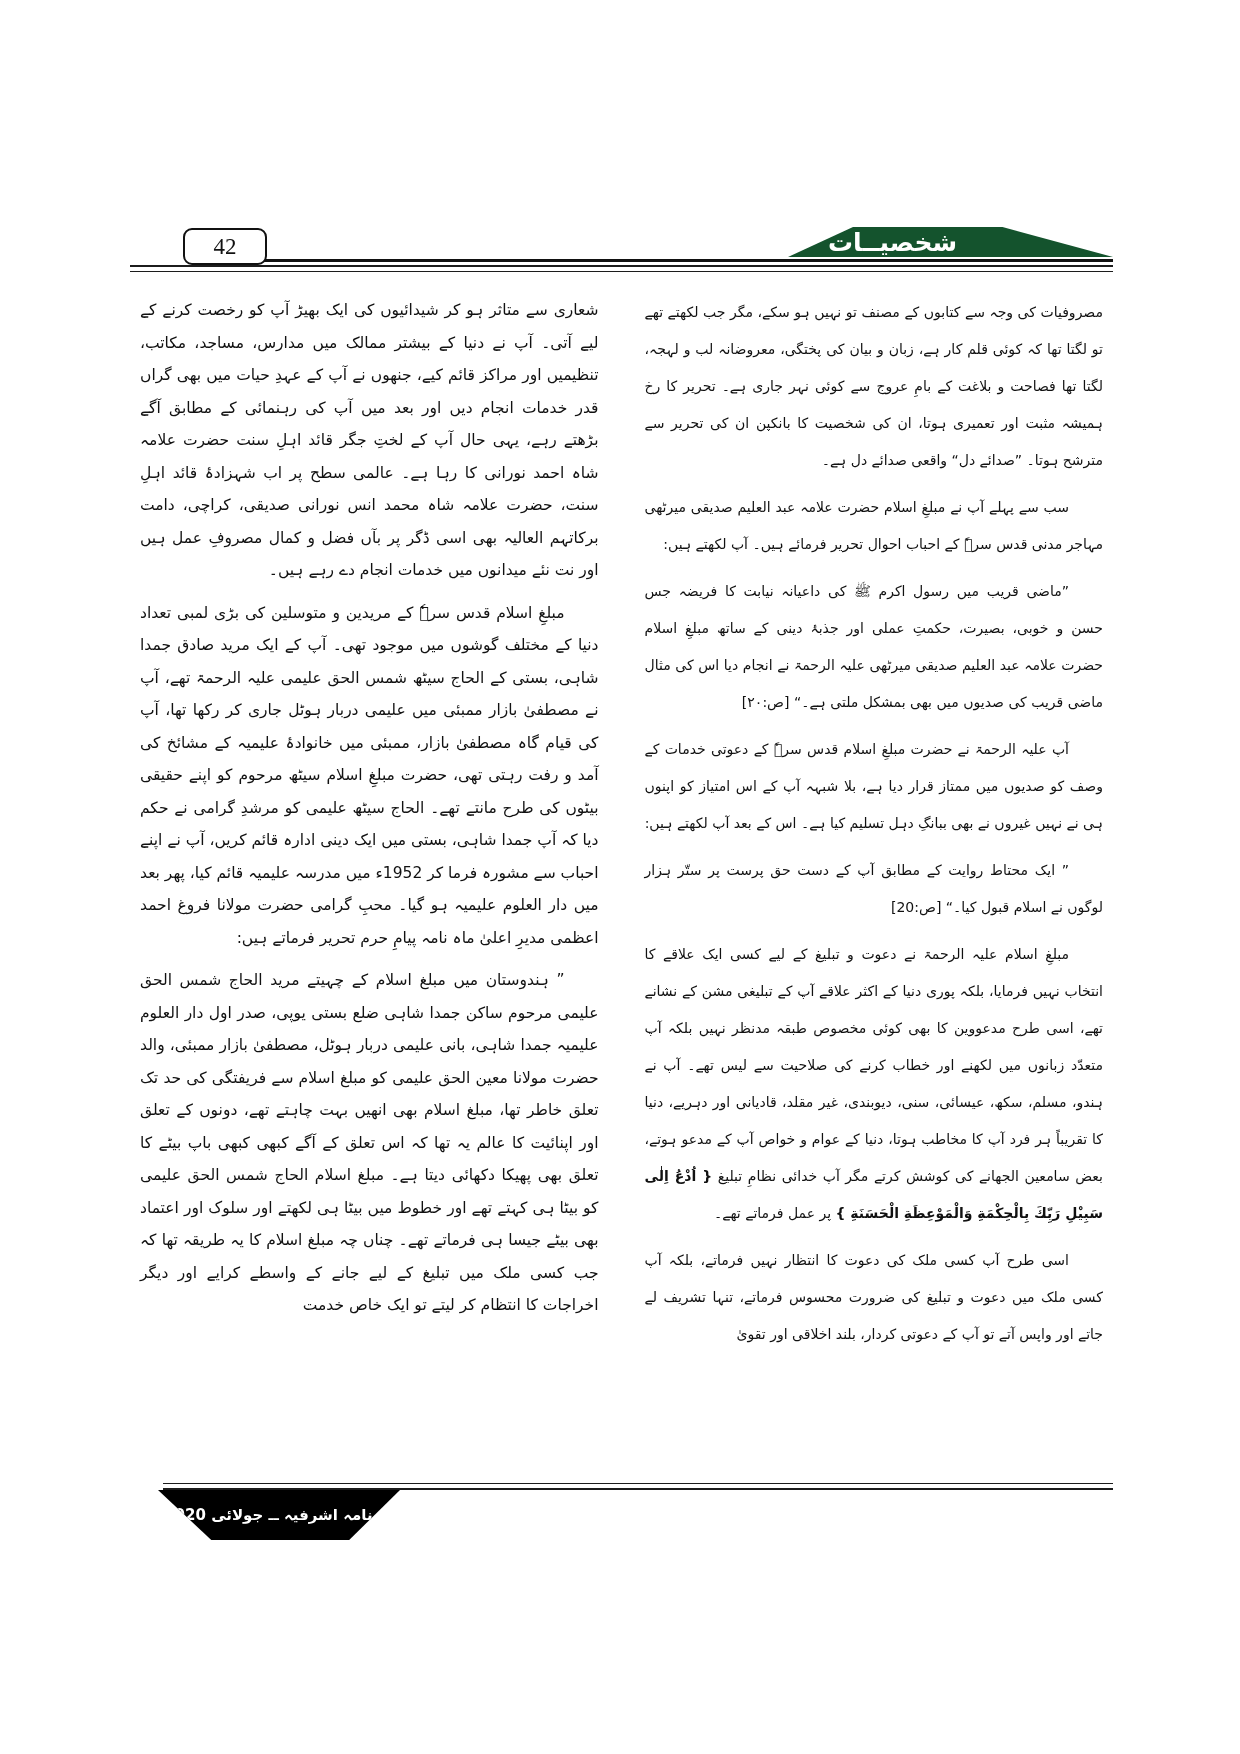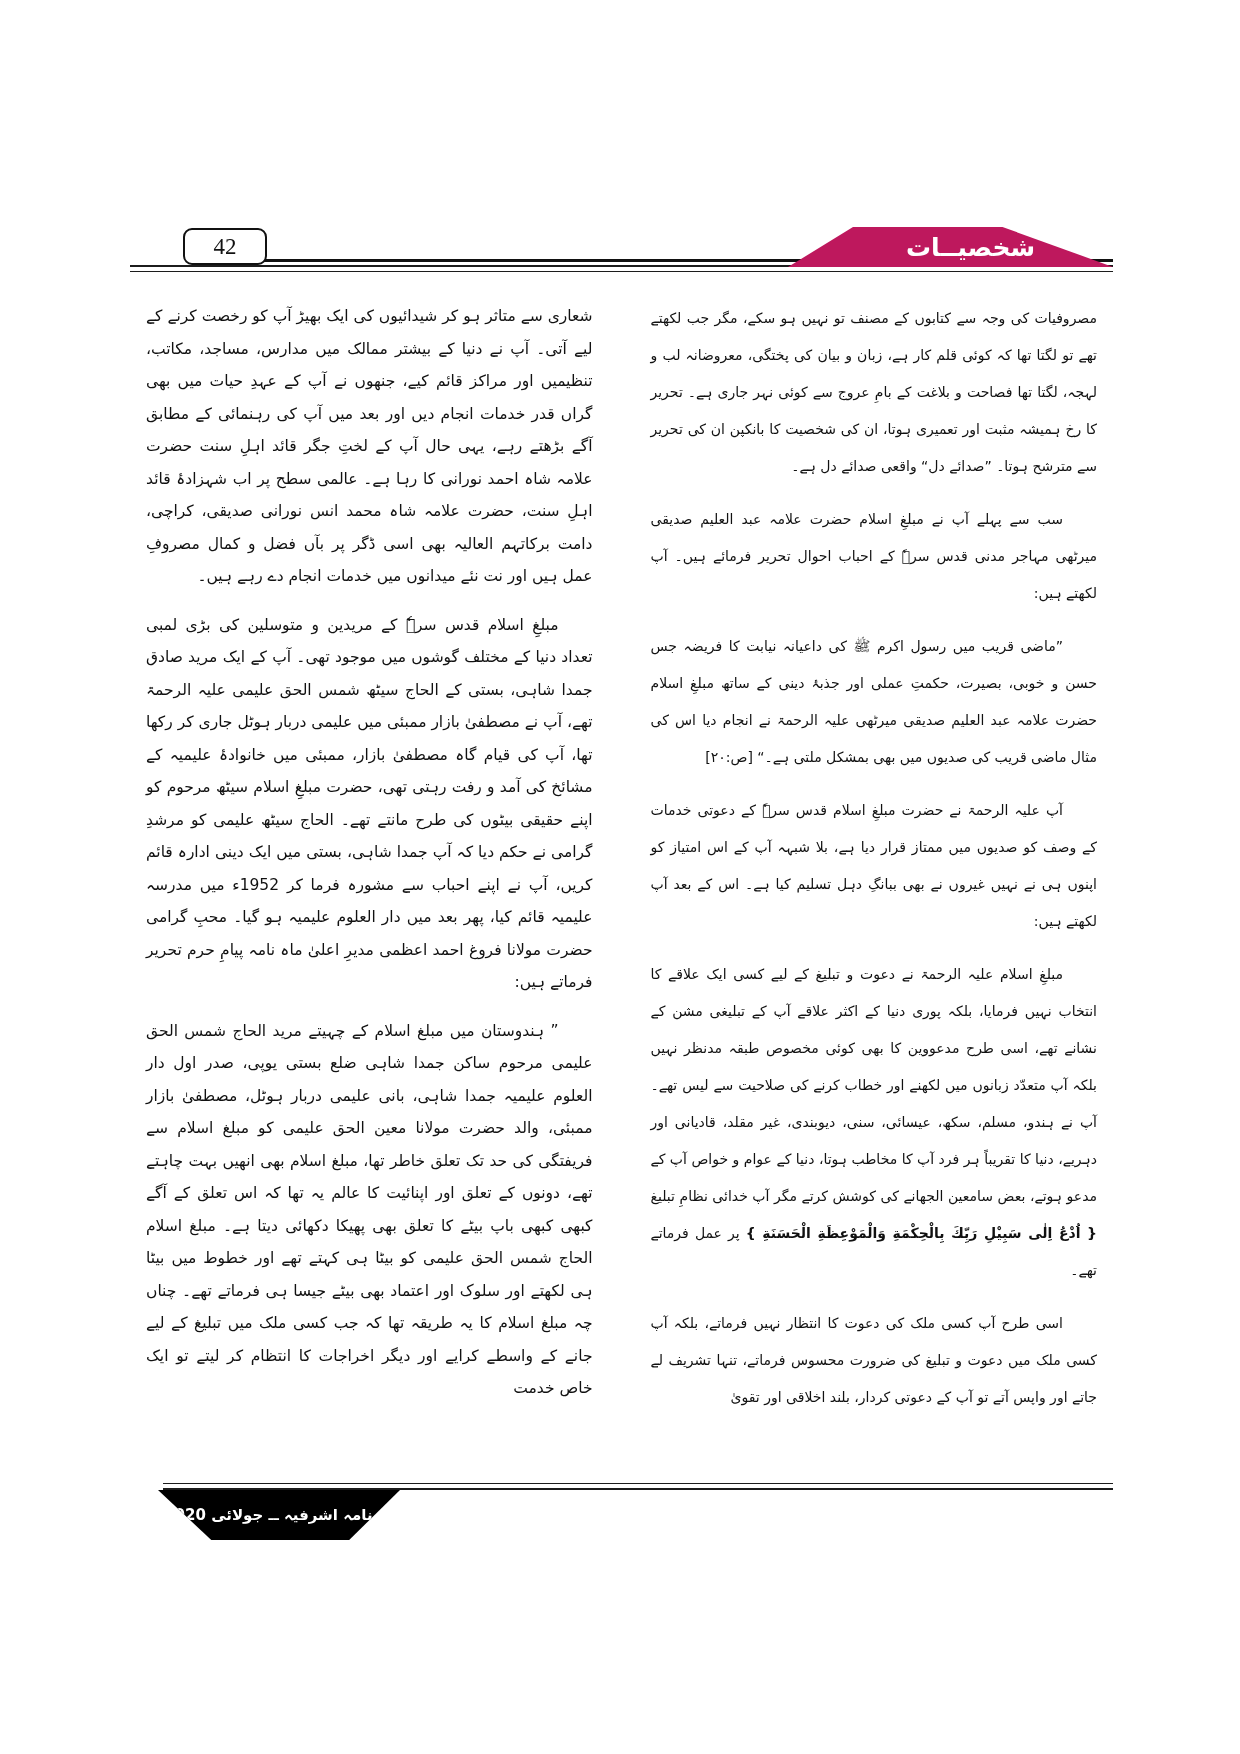--- a/index.html
+++ b/index.html
@@ -28,11 +28,11 @@
     background:#111;z-index:1;
   }
   .banner-top{
-    position:absolute;left:788px;top:227px;width:325px;height:40px;
-    background:#be185d;
+    position:absolute;left:788px;top:227px;width:325px;height:30px;
+    background:#14532d;
     clip-path:polygon(20% 0,66% 0,100% 100%,0 100%);
     z-index:2;
-    display:flex;align-items:center;justify-content:center;
+    display:flex;align-items:center;
   }
   .banner-top .banner-label{
     color:#fff;font-weight:bold;font-size:25px;

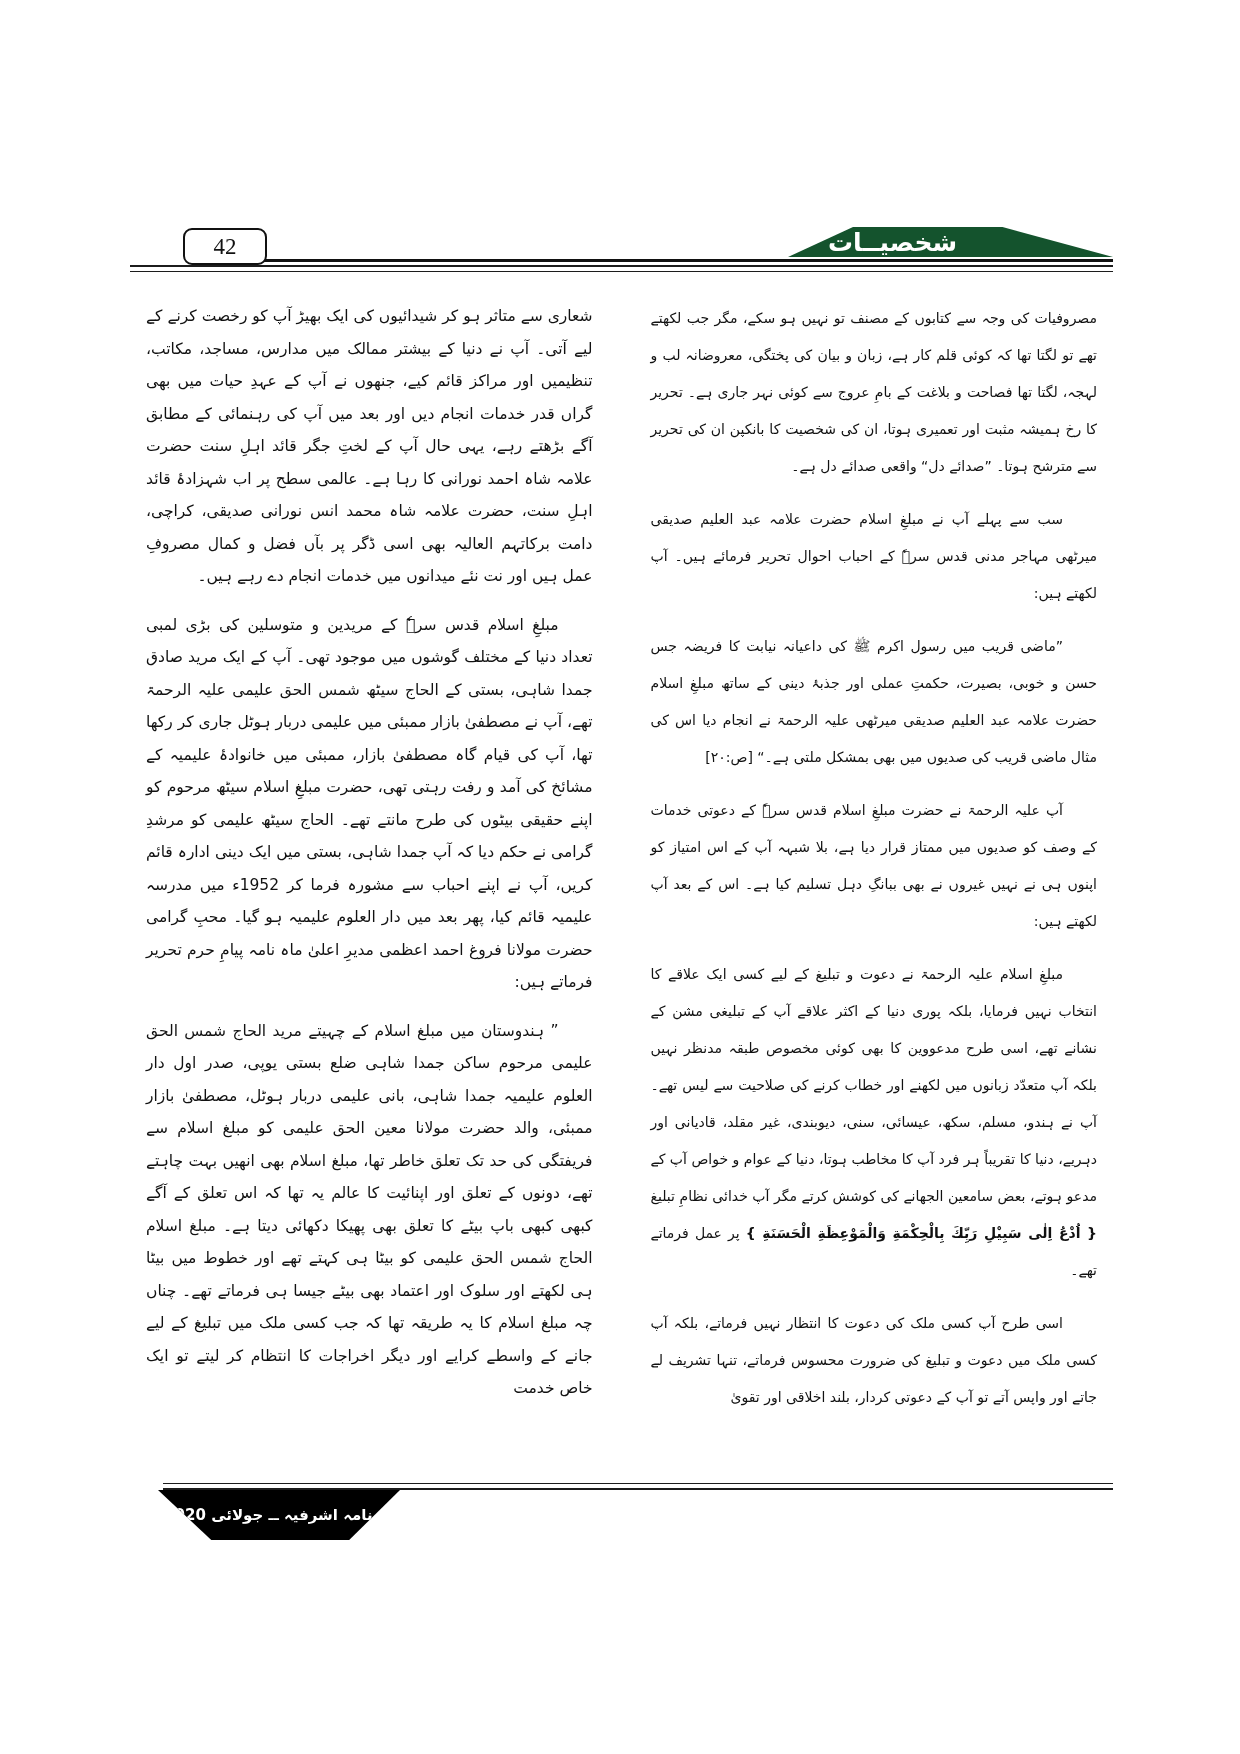--- a/index.html
+++ b/index.html
@@ -55,7 +55,7 @@
     text-align:justify;
     overflow:hidden;
   }
-  .col p{margin:16px;text-indent:34px;}
+  .col p{margin:10px;text-indent:34px;}
   .col p.cont{text-indent:0;}
   .col-right{font-size:14px;line-height:37px;}
   .col-left{font-size:15.5px;line-height:32.5px;}

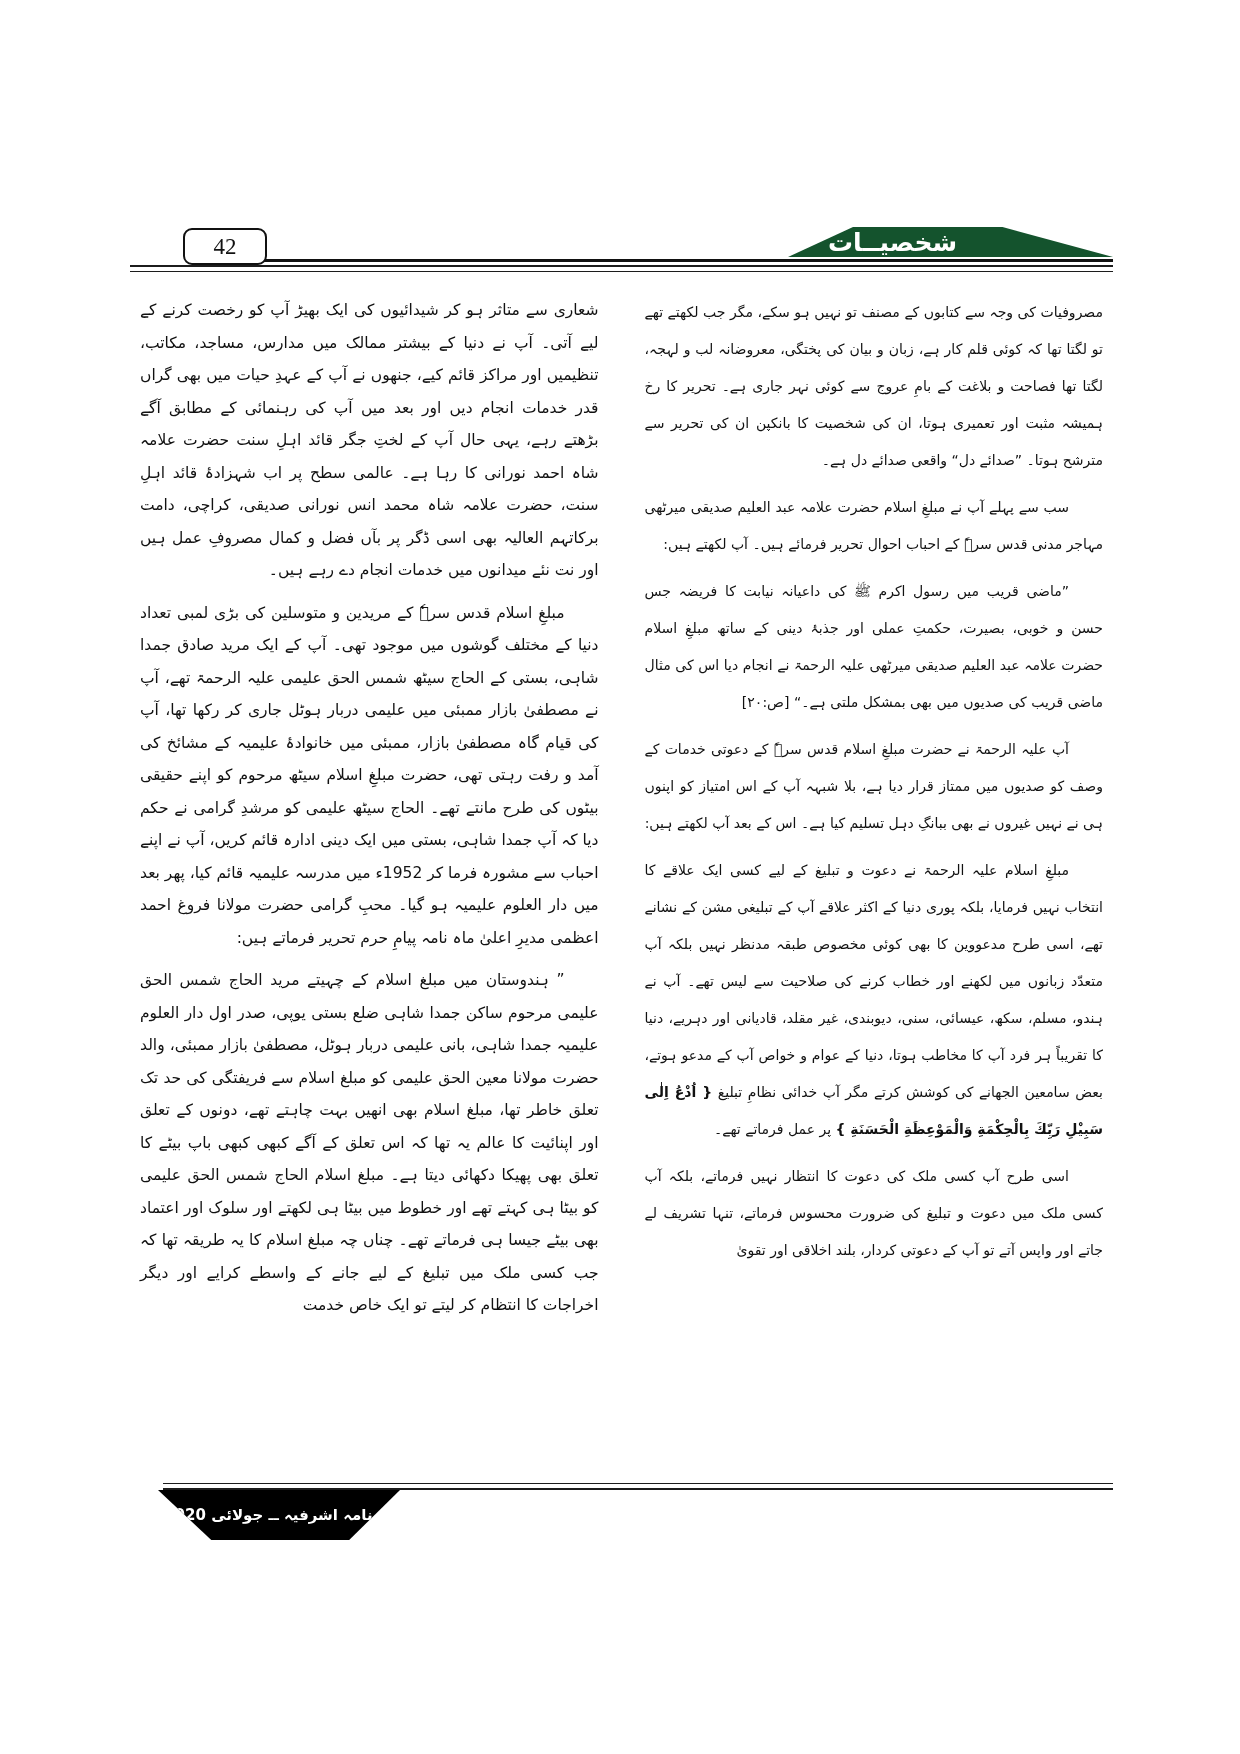--- a/index.html
+++ b/index.html
@@ -100,6 +100,7 @@
       <p>سب سے پہلے آپ نے مبلغِ اسلام حضرت علامہ عبد العلیم صدیقی میرٹھی مہاجر مدنی قدس سرہٗ کے احباب احوال تحریر فرمائے ہیں۔ آپ لکھتے ہیں:</p>
       <p>”ماضی قریب میں رسول اکرم ﷺ کی داعیانہ نیابت کا فریضہ جس حسن و خوبی، بصیرت، حکمتِ عملی اور جذبۂ دینی کے ساتھ مبلغِ اسلام حضرت علامہ عبد العلیم صدیقی میرٹھی علیہ الرحمۃ نے انجام دیا اس کی مثال ماضی قریب کی صدیوں میں بھی بمشکل ملتی ہے۔“ [ص:۲۰]</p>
       <p>آپ علیہ الرحمۃ نے حضرت مبلغِ اسلام قدس سرہٗ کے دعوتی خدمات کے وصف کو صدیوں میں ممتاز قرار دیا ہے، بلا شبہہ آپ کے اس امتیاز کو اپنوں ہی نے نہیں غیروں نے بھی ببانگِ دہل تسلیم کیا ہے۔ اس کے بعد آپ لکھتے ہیں:</p>
+      <p>” ایک محتاط روایت کے مطابق آپ کے دست حق پرست پر ستّر ہزار لوگوں نے اسلام قبول کیا۔“ [ص:20]</p>
       <p><span>مبلغِ اسلام علیہ الرحمۃ نے دعوت و تبلیغ کے لیے کسی ایک علاقے کا انتخاب نہیں فرمایا، بلکہ پوری دنیا کے اکثر علاقے آپ کے تبلیغی مشن کے نشانے تھے، اسی طرح مدعووین کا بھی کوئی مخصوص طبقہ مدنظر نہیں بلکہ آپ متعدّد زبانوں میں لکھنے اور خطاب کرنے کی صلاحیت سے لیس تھے۔ آپ نے ہندو، مسلم، سکھ، عیسائی، سنی، دیوبندی، غیر مقلد، قادیانی اور دہریے، دنیا کا تقریباً ہر فرد آپ کا مخاطب ہوتا، دنیا کے عوام و خواص آپ کے مدعو ہوتے، بعض سامعین الجھانے کی کوشش کرتے مگر آپ خدائی نظامِ تبلیغ </span><span class="quran-verse">{ اُدْعُ اِلٰی سَبِیْلِ رَبِّكَ بِالْحِكْمَةِ وَالْمَوْعِظَةِ الْحَسَنَةِ }</span><span> پر عمل فرماتے تھے۔</span></p>
       <p>اسی طرح آپ کسی ملک کی دعوت کا انتظار نہیں فرماتے، بلکہ آپ کسی ملک میں دعوت و تبلیغ کی ضرورت محسوس فرماتے، تنہا تشریف لے جاتے اور واپس آتے تو آپ کے دعوتی کردار، بلند اخلاقی اور تقویٰ</p>
     </section>

